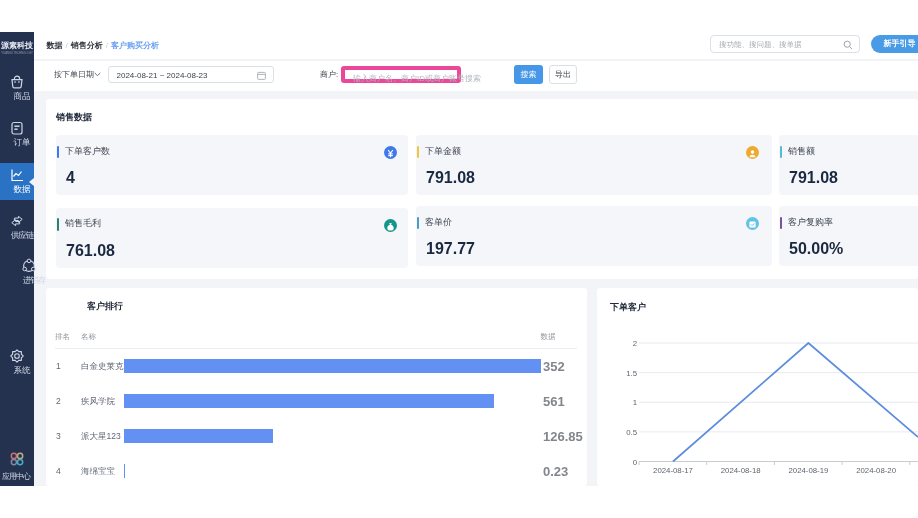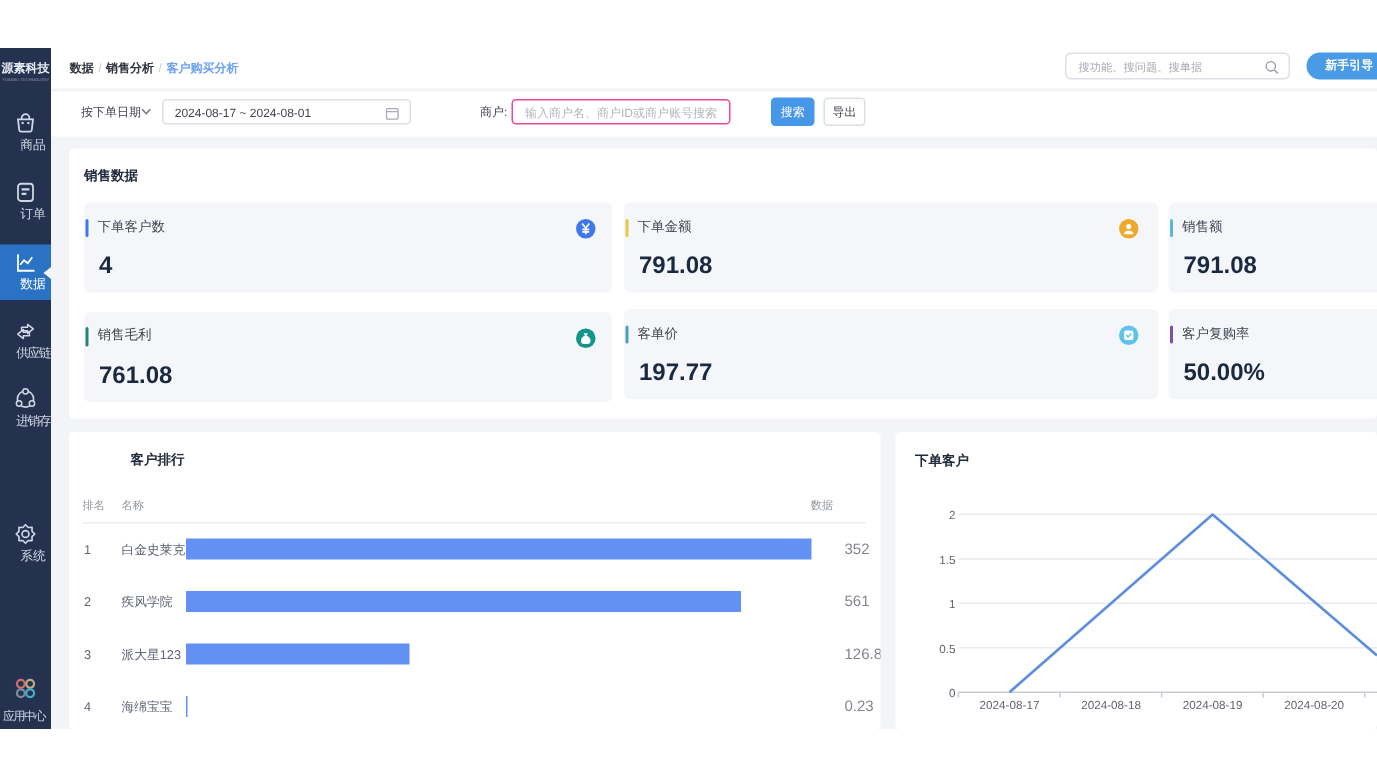--- a/index.html
+++ b/index.html
@@ -129,7 +129,7 @@
       </svg>
 
     <div class="abs" style="left:74px; top:5px; width:166px; height:17px; border:1px solid #dcdfe6; border-radius:3px; background:#fff;">
-      <div class="abs" style="left:7.5px; top:4px; font-size:8px; line-height:9px; color:#3f434c; white-space:nowrap;">2024-08-17 ~ 2024-08-01</div>
+      <div class="abs" style="left:7.5px; top:4px; font-size:8px; line-height:9px; color:#3f434c; white-space:nowrap;">2024-08-21 ~ 2024-08-23</div>
       <svg class="abs" style="right:7px; top:4px;" width="9" height="9" viewBox="0 0 9 9">
         <rect x="0.6" y="1.4" width="7.8" height="7" rx="1" fill="none" stroke="#a8abb2" stroke-width="0.9"></rect>
         <line x1="0.8" y1="3.4" x2="8.2" y2="3.4" stroke="#a8abb2" stroke-width="0.9"></line>

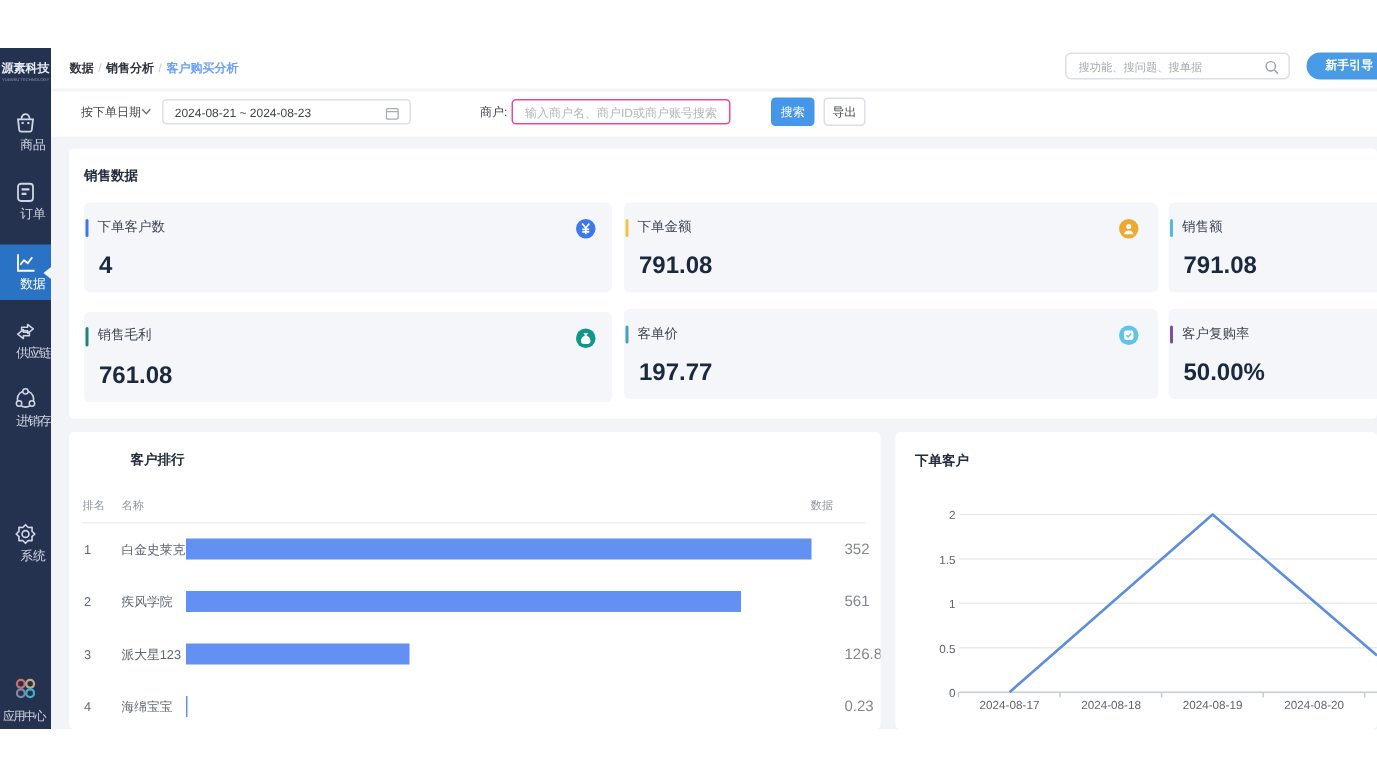--- a/index.html
+++ b/index.html
@@ -136,7 +136,7 @@
       </svg>
     </div>
     <div class="abs" style="left:286px; top:9px; font-size:8px; line-height:9px; color:#40454f; white-space:nowrap;">商户:</div>
-    <div class="abs" style="left:307px; top:5px; width:146px; height:17px; border:1px solid #ec4899; border-radius:3px; background:#fff;">
+    <div class="abs" style="left:307px; top:5px; width:120px; height:17px; border:4px solid #ec4899; border-radius:3px; background:#fff;">
       <div class="abs" style="left:8px; top:4px; font-size:8px; line-height:9px; color:#b2b6bd; white-space:nowrap;">输入商户名、商户ID或商户账号搜索</div>
     </div>
     <div class="abs" style="left:480px; top:4px; width:29px; height:19px; background:#4697e7; border-radius:3px; color:#fff; font-size:8px; text-align:center; line-height:19px;">搜索</div>

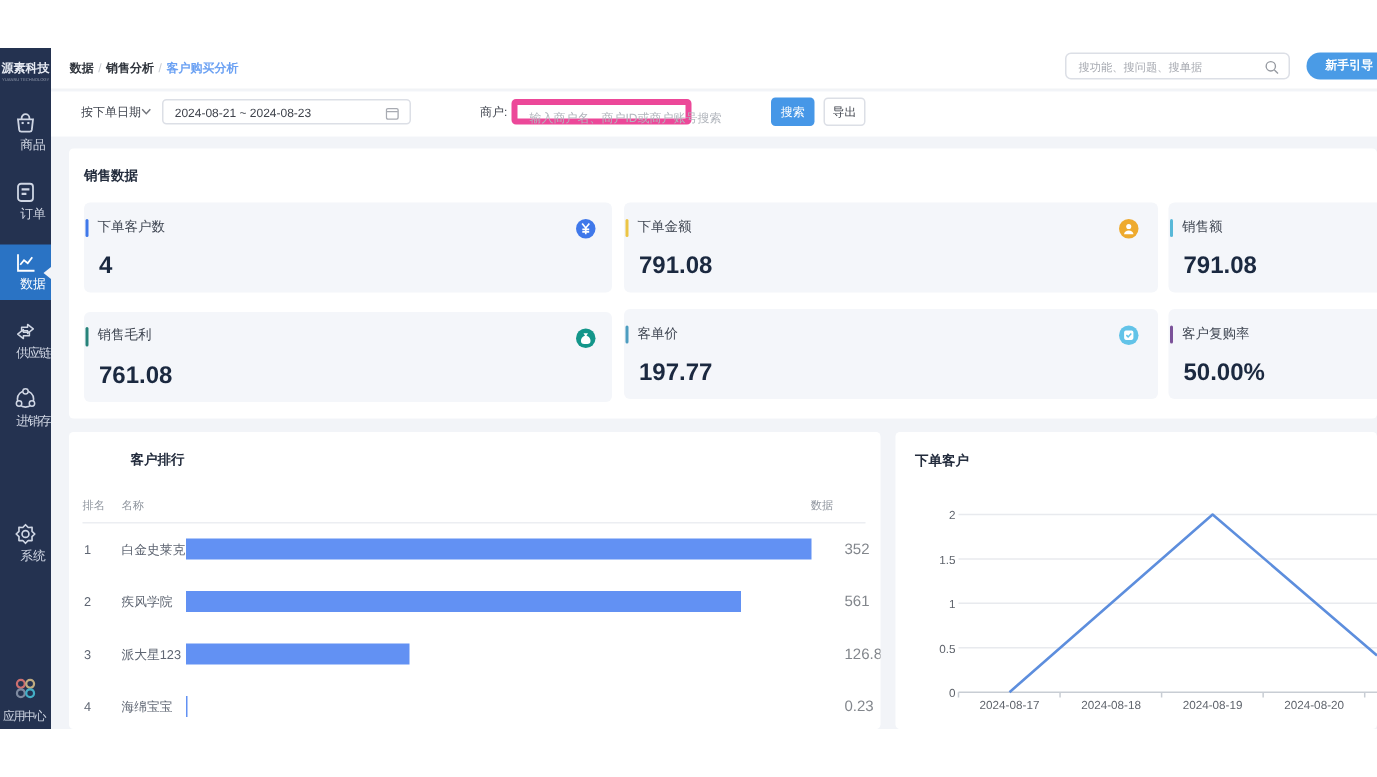--- a/index.html
+++ b/index.html
@@ -69,7 +69,7 @@
       <div class="ml" style="letter-spacing:-1px; margin-left:-2px; width:38px;">供应链</div>
     </div>
 
-    <div class="abs mi" style="top:226px;">
+    <div class="abs mi" style="top:226px;margin-left:12px;">
       <svg width="16" height="16" viewBox="0 0 16 16">
         <circle cx="8" cy="8" r="5.4" fill="none" stroke="#cfd6e4" stroke-width="1.1"></circle>
         <circle cx="8" cy="2.9" r="1.8" fill="#243250" stroke="#cfd6e4" stroke-width="1"></circle>

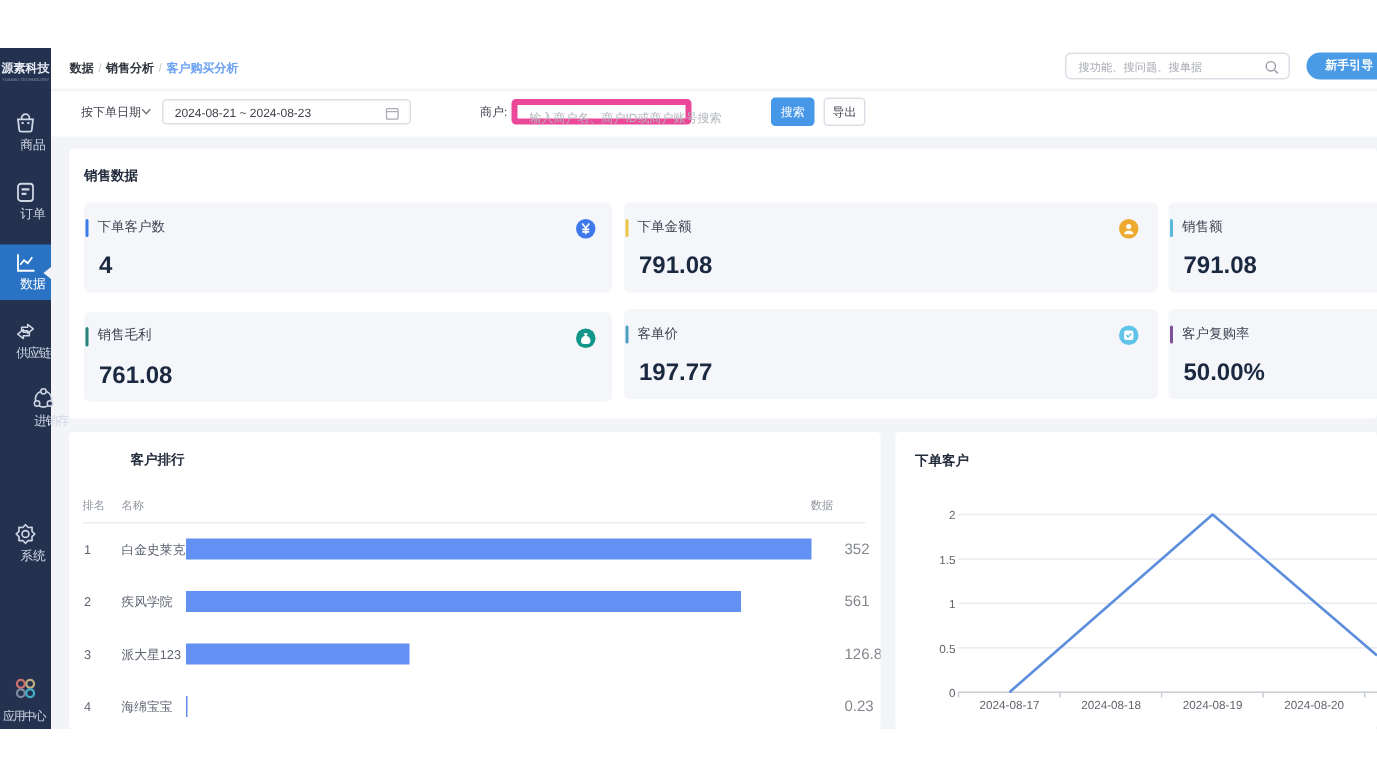--- a/index.html
+++ b/index.html
@@ -16,7 +16,7 @@
   .stat .sv { position:absolute; left:10px; top:35px; font-size:16px; line-height:16px; font-weight:bold; color:#1b2940; }
   .stat .sic { position:absolute; width:13px; height:13px; border-radius:50%; top:11px; }
   .rrow { position:absolute; font-size:8.5px; line-height:9px; color:#5f6673; }
-  .rval { position:absolute; left:517px; font-size:10px; line-height:9px; color:#82868c; }
+  .rval { position:absolute; left:497px; font-size:13px; line-height:9px; color:#82868c;font-weight:bold; }
   .bar { position:absolute; left:78px; height:14px; background:#6291f3; }
 
 </style>

